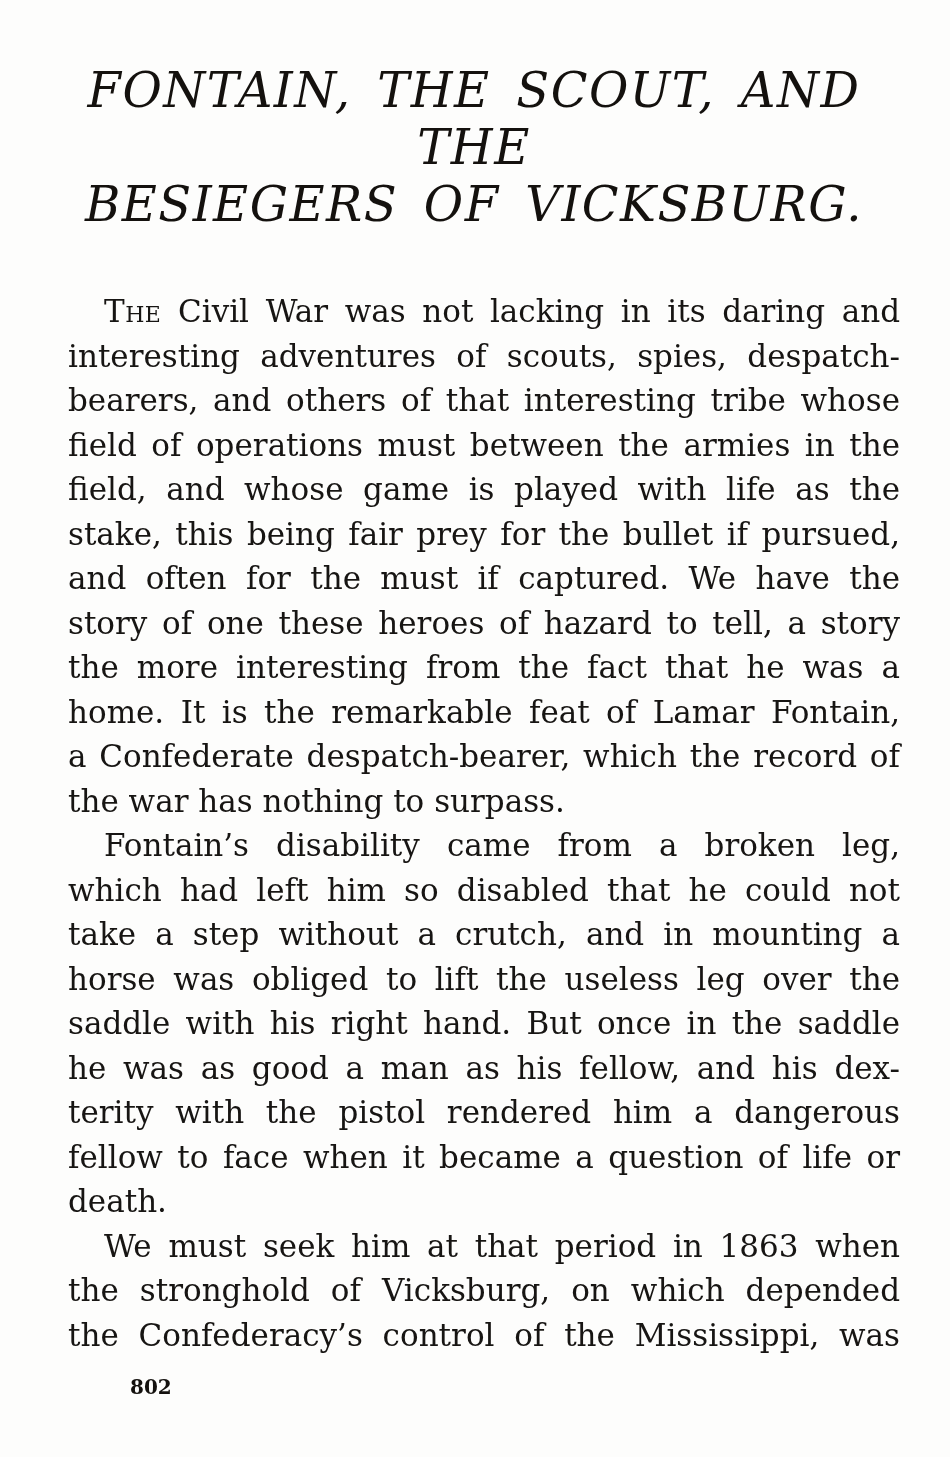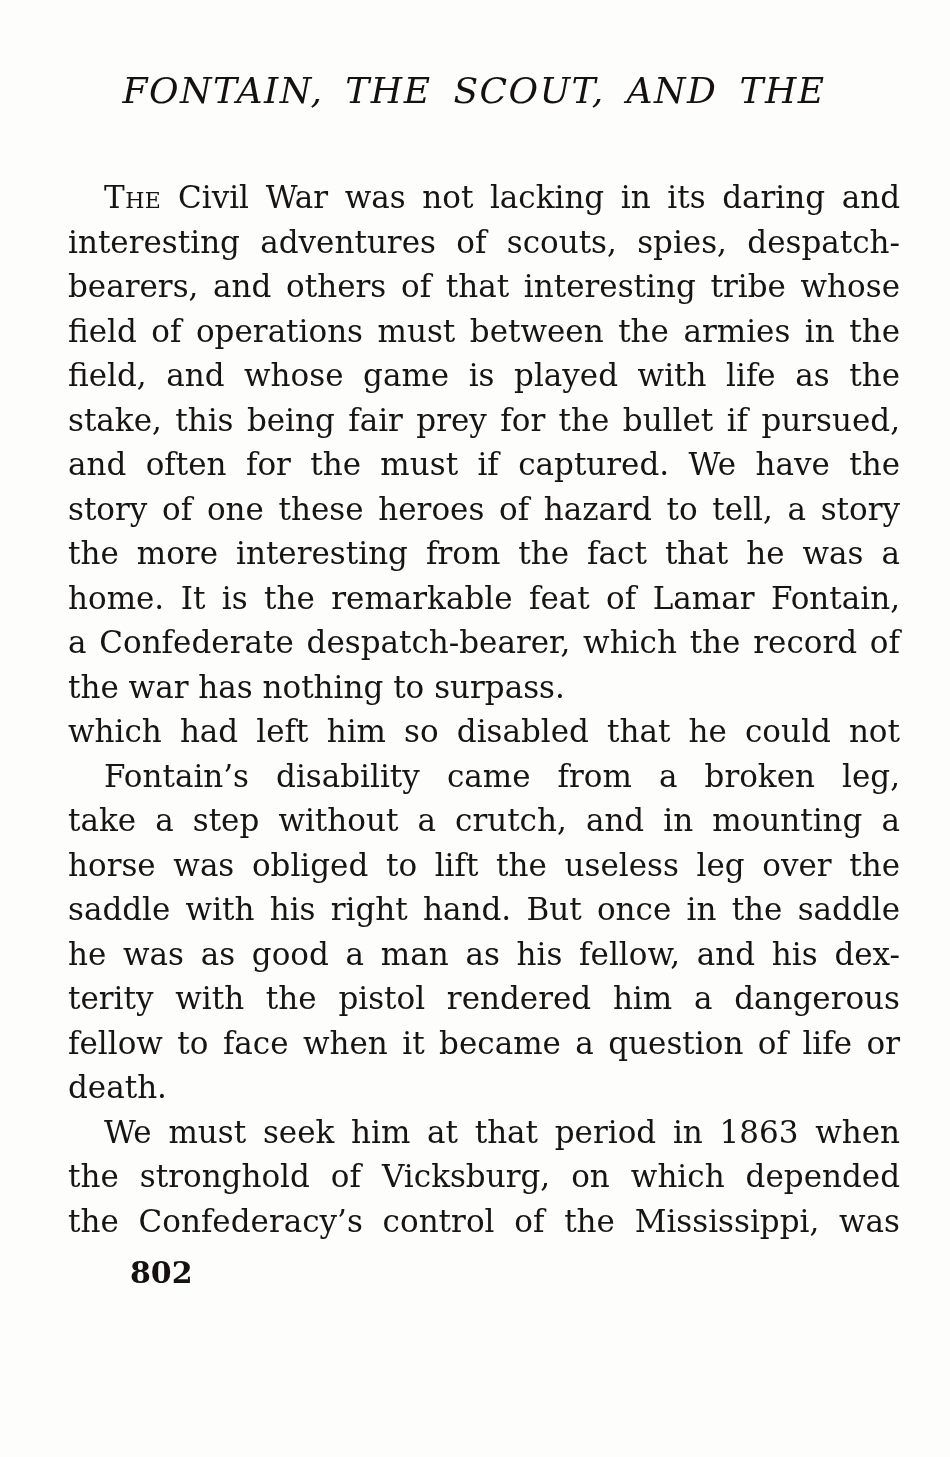--- a/index.html
+++ b/index.html
@@ -23,7 +23,7 @@
     text-align: center;
     font-style: italic;
     font-weight: normal;
-    font-size: 36px;
+    font-size: 48px;
     line-height: 57px;
     letter-spacing: 1.5px;
     word-spacing: 9px;

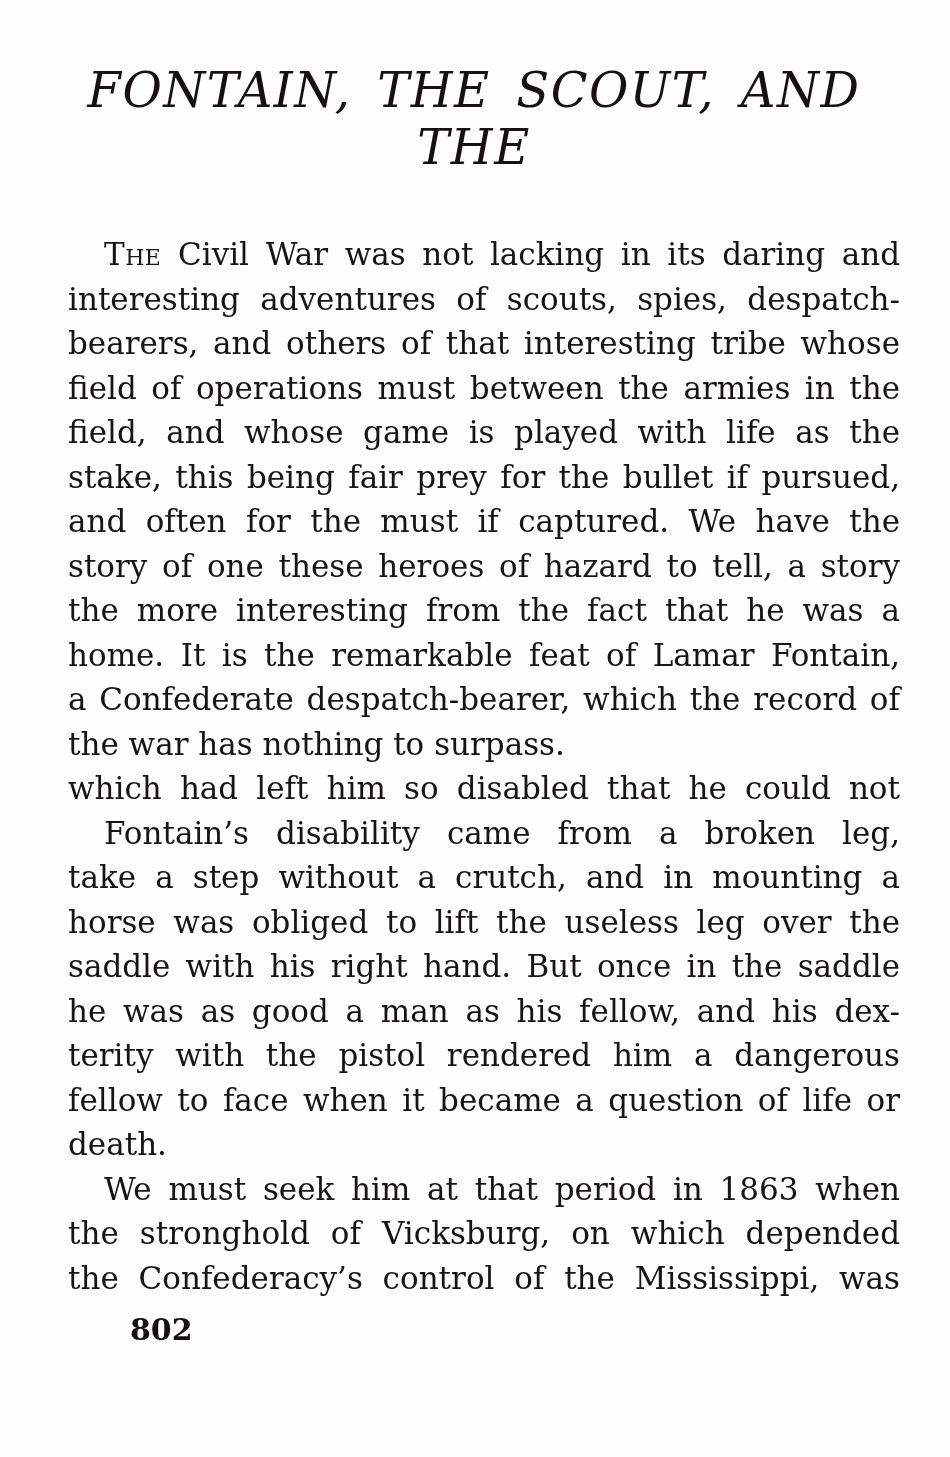--- a/index.html
+++ b/index.html
@@ -68,6 +68,7 @@
   <header>
     <h1 class="title">
       <div>FONTAIN, THE SCOUT, AND THE</div>
+      <div>BESIEGERS OF VICKSBURG.</div>
     </h1>
   </header>
 

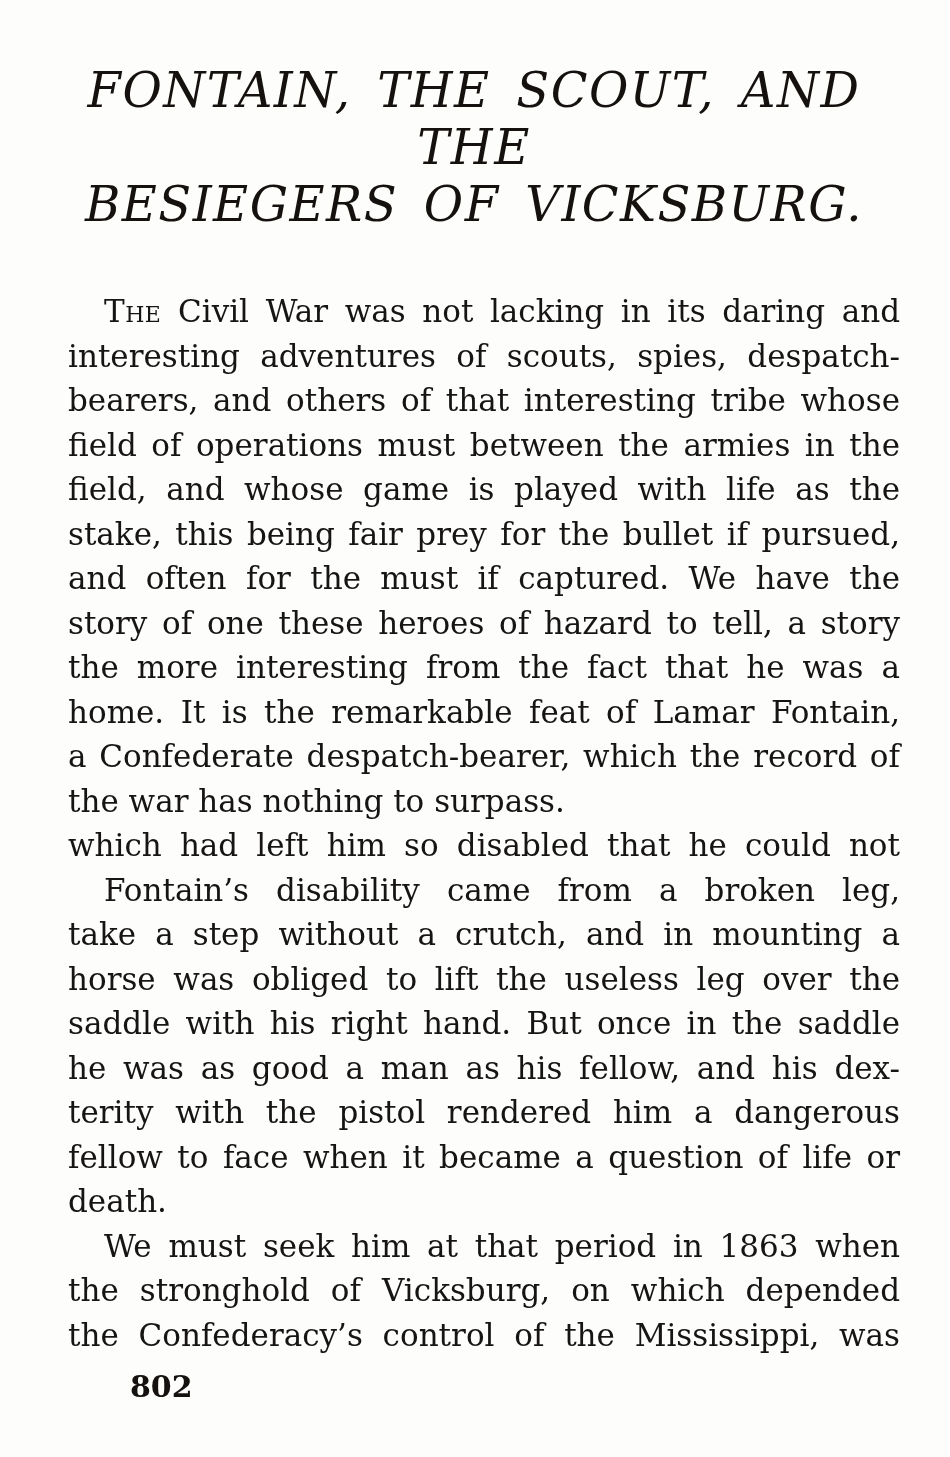--- a/index.html
+++ b/index.html
@@ -88,8 +88,8 @@
         <div class="line">the war has nothing to surpass.</div>
       </div>
       <div class="paragraph">
+        <div class="line just indent">Fontain’s disability came from a broken leg,</div>
         <div class="line just">which had left him so disabled that he could not</div>
-        <div class="line just indent">Fontain’s disability came from a broken leg,</div>
         <div class="line just">take a step without a crutch, and in mounting a</div>
         <div class="line just">horse was obliged to lift the useless leg over the</div>
         <div class="line just">saddle with his right hand.  But once in the saddle</div>

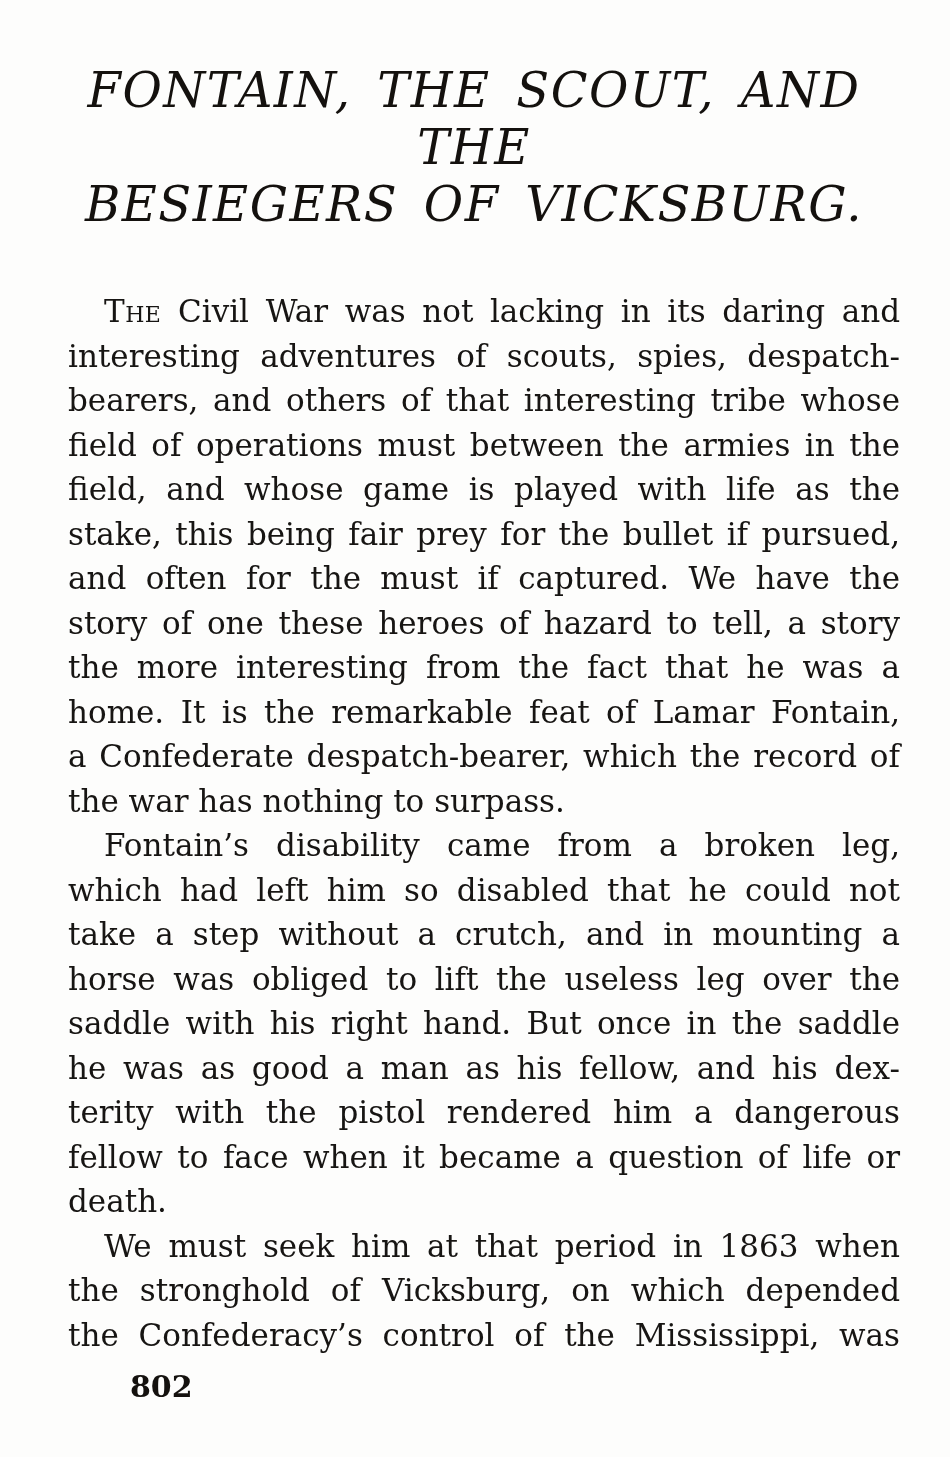--- a/index.html
+++ b/index.html
@@ -55,7 +55,7 @@
   .page-number {
     margin-top: 10px;
     padding-left: 82px;
-    font-size: 30px;
+    font-size: 20px;
     line-height: 40px;
     font-weight: bold;
     color: #14110e;

